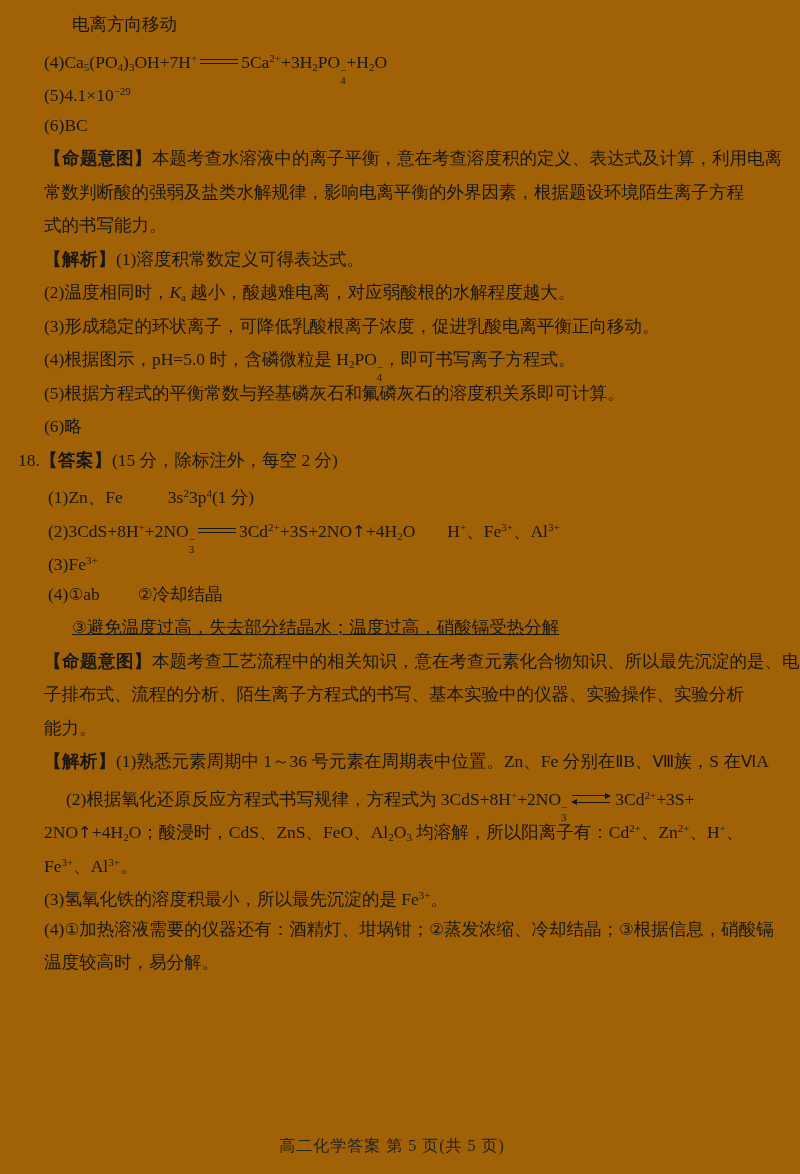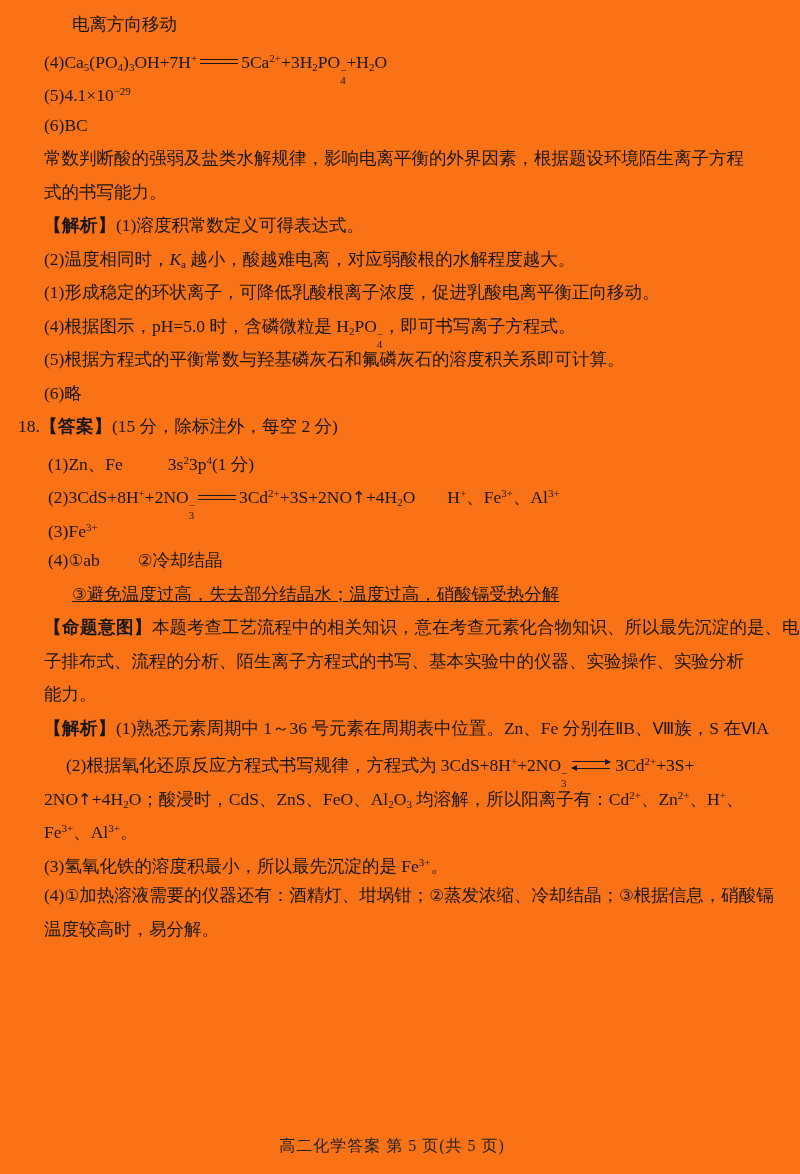--- a/index.html
+++ b/index.html
@@ -11,7 +11,7 @@
   .page{
     position:relative;
     width:800px;height:1174px;
-    background:#f97316;
+    background:#a16207;
     color:#161616;
     overflow:hidden;
   }

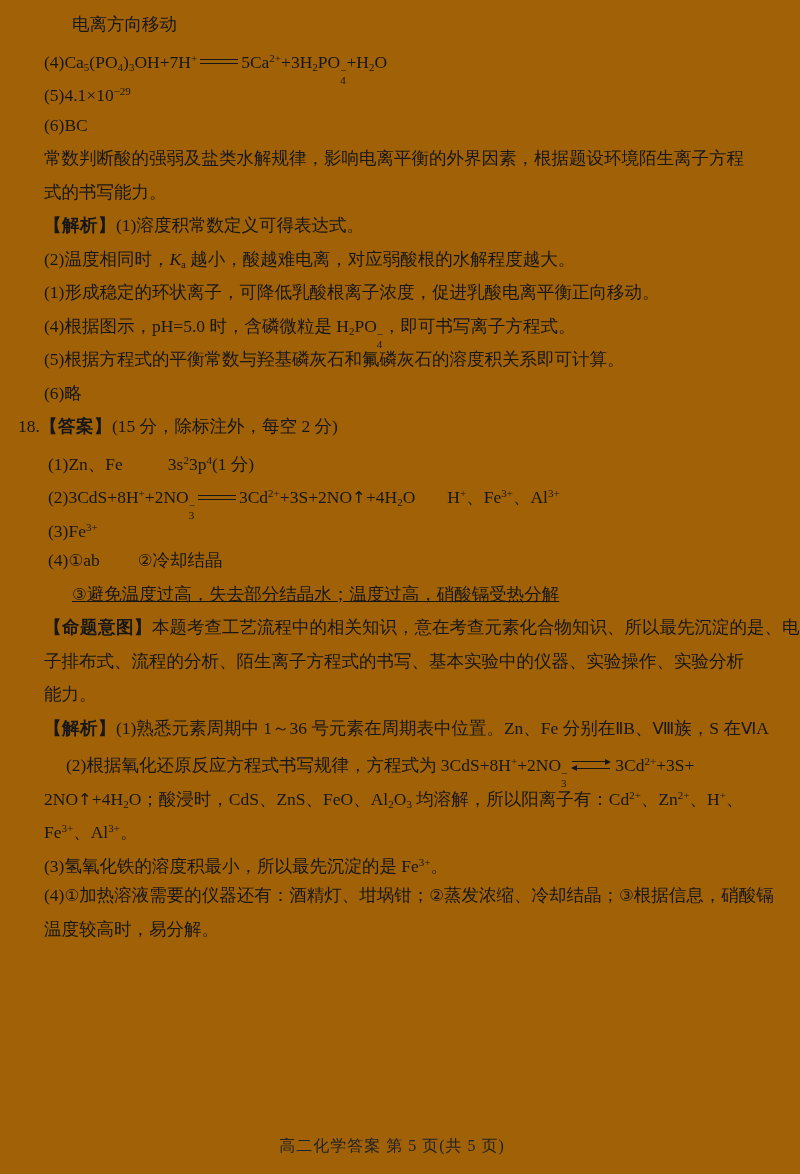--- a/index.html
+++ b/index.html
@@ -102,6 +102,7 @@
         </span><span class="t">+H</span><span class="sub">2</span><span class="t">O</span></div>
       <div class="line" style="margin-left: 44px;"><span class="t">(5)4.1×10</span><span class="sup">−29</span></div>
       <div class="line" style="margin-left: 44px;"><span class="t">(6)BC</span></div>
+      <div class="line" style="margin-left: 44px;"><span class="b">【命题意图】</span><span class="t">本题考查水溶液中的离子平衡，意在考查溶度积的定义、表达式及计算，利用电离</span></div>
       <div class="line" style="margin-left: 44px;"><span class="t">常数判断酸的强弱及盐类水解规律，影响电离平衡的外界因素，根据题设环境陌生离子方程</span></div>
       <div class="line" style="margin-left: 44px;"><span class="t">式的书写能力。</span></div>
       <div class="line" style="margin-left: 44px;"><span class="b">【解析】</span><span class="t">(1)溶度积常数定义可得表达式。</span></div>

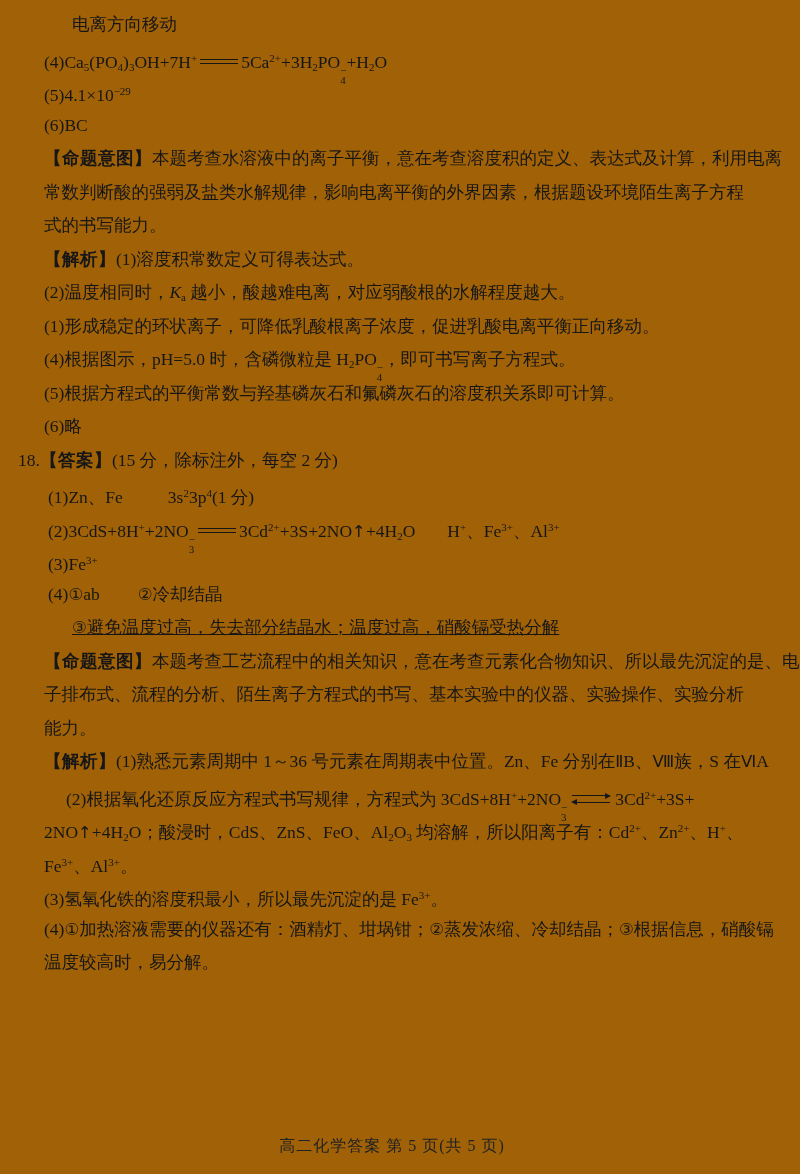--- a/index.html
+++ b/index.html
@@ -107,7 +107,7 @@
       <div class="line" style="margin-left: 44px;"><span class="t">式的书写能力。</span></div>
       <div class="line" style="margin-left: 44px;"><span class="b">【解析】</span><span class="t">(1)溶度积常数定义可得表达式。</span></div>
       <div class="line" style="margin-left: 44px;"><span class="t">(2)温度相同时，</span><span class="it">K</span><span class="sub">a</span><span class="t"> 越小，酸越难电离，对应弱酸根的水解程度越大。</span></div>
-      <div class="line" style="margin-left: 44px;"><span class="t">(1)形成稳定的环状离子，可降低乳酸根离子浓度，促进乳酸电离平衡正向移动。</span></div>
+      <div class="line" style="margin-left: 44px;"><span class="t">(3)形成稳定的环状离子，可降低乳酸根离子浓度，促进乳酸电离平衡正向移动。</span></div>
       <div class="line" style="margin-left: 44px;"><span class="t">(4)根据图示，pH=5.0 时，含磷微粒是 H</span><span class="sub">2</span><span class="t">PO</span><span class="ss">
           <span class="ss-sup">−</span>
           <span class="ss-sub">4</span>

